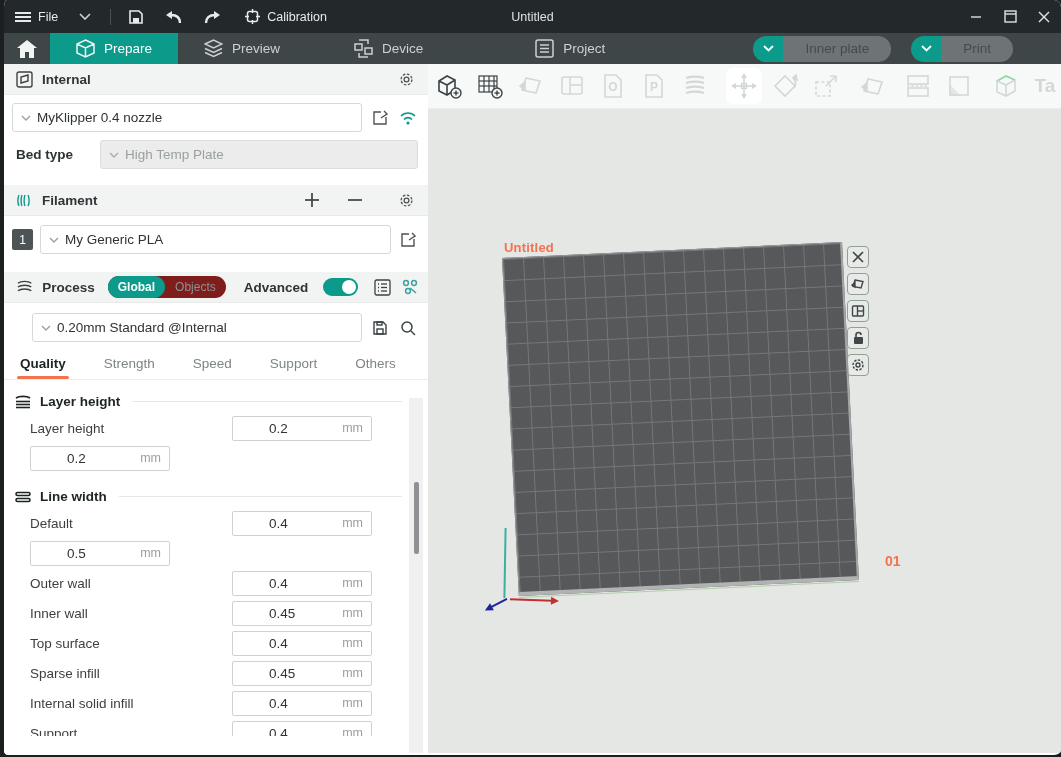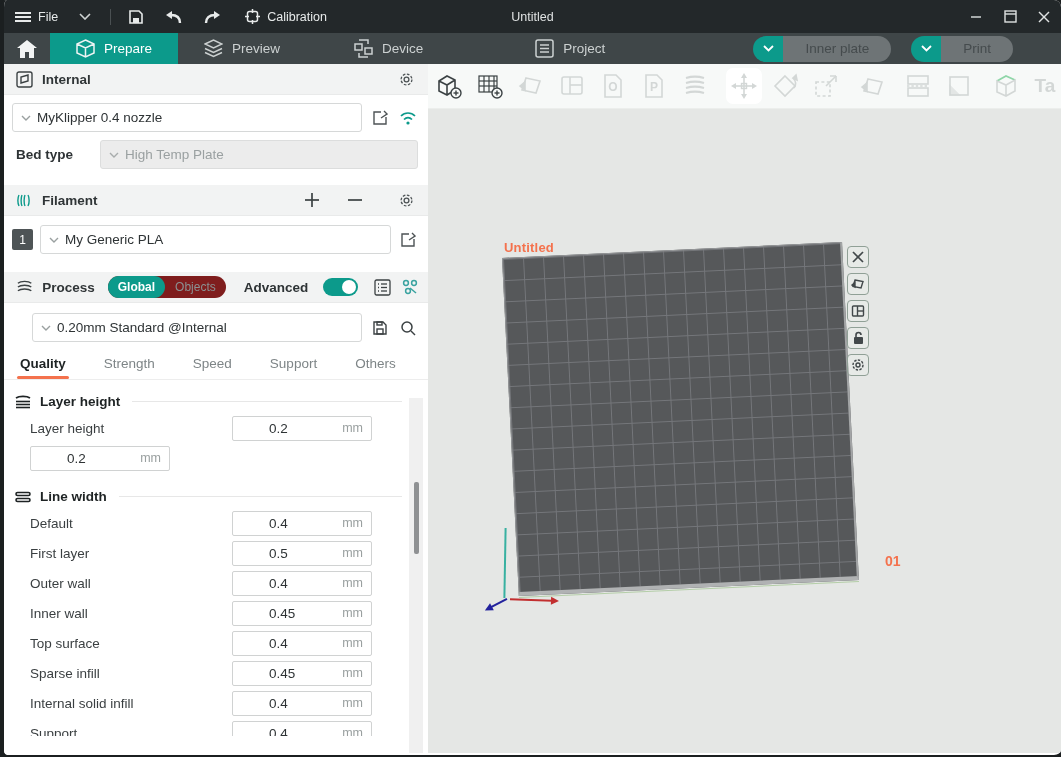--- a/index.html
+++ b/index.html
@@ -507,7 +507,6 @@
             </span>
         </div>
         <div class="prow">
-          <span class="plabel">First layer</span>
           <span class="pbox">
               <input value="0.5" style="">
               <span class="punit">mm</span>

